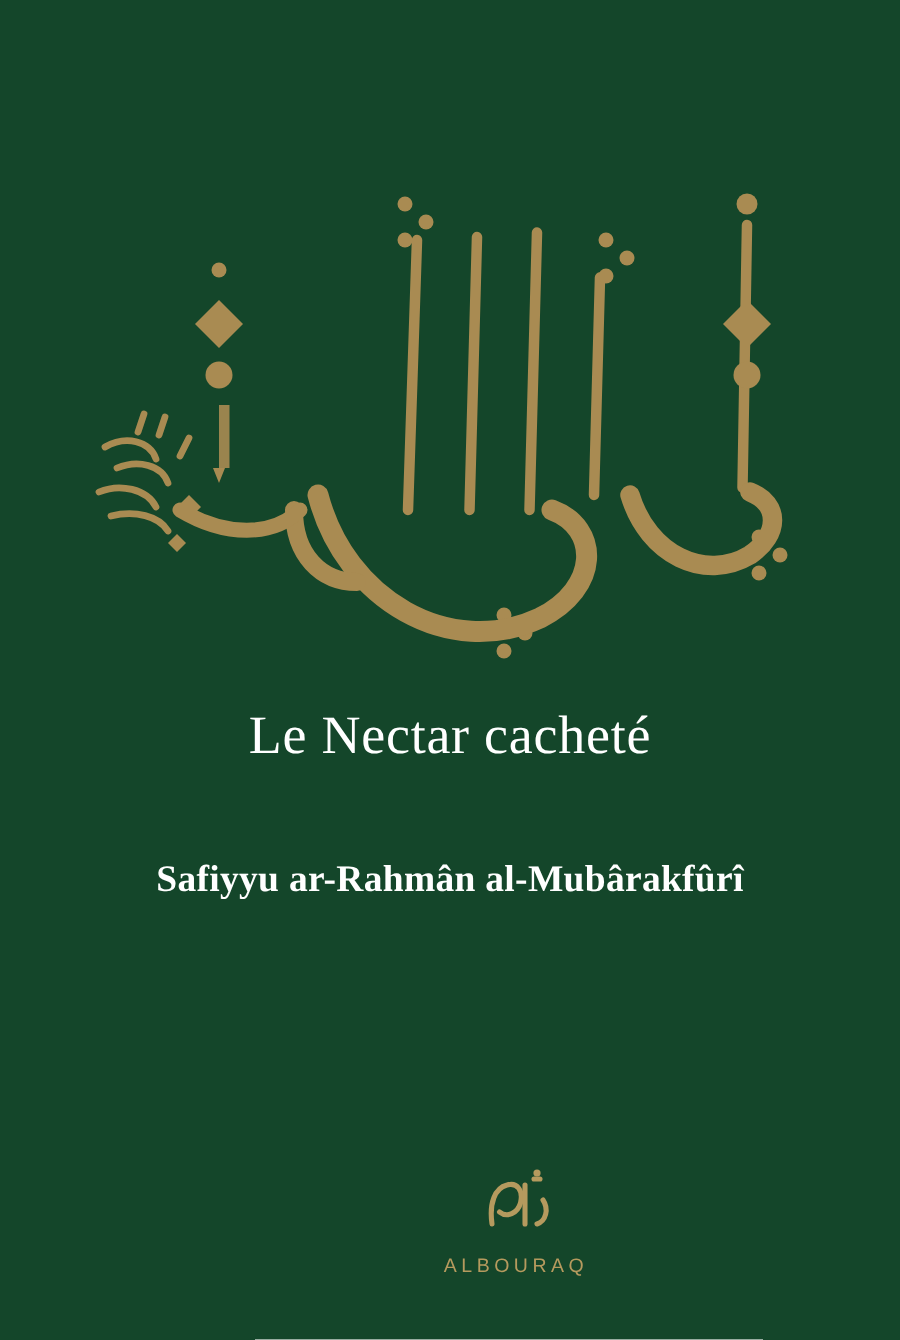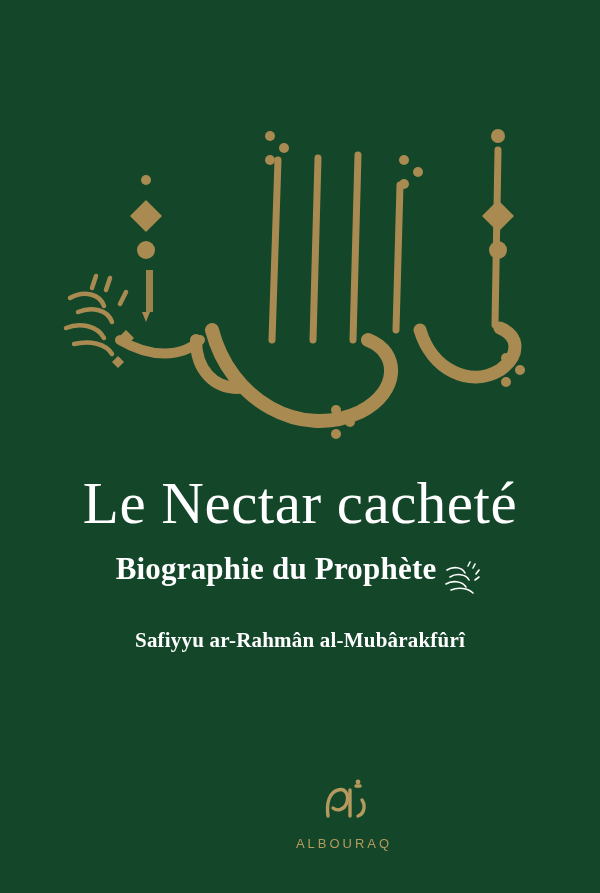--- a/index.html
+++ b/index.html
@@ -40,7 +40,7 @@
     text-align: center;
   }
   .main-title {
-    font-size: 59px;
+    font-size: 36px;
     font-weight: normal;
     letter-spacing: 0.5px;
     line-height: 1.15;

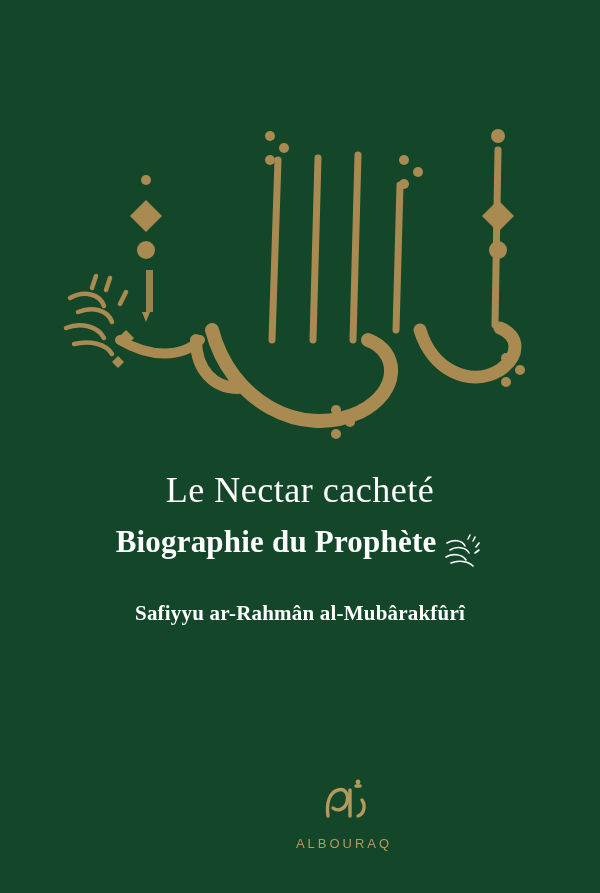--- a/index.html
+++ b/index.html
@@ -177,23 +177,6 @@
   <div class="title-block">
     <h1 class="main-title">Le Nectar cacheté</h1>
 
-    <div class="subtitle-row">
-      <div class="subtitle">Biographie du Prophète</div>
-      <div class="salawat-glyph">
-        <svg viewBox="0 0 42 38" xmlns="http://www.w3.org/2000/svg" aria-hidden="true">
-          <g fill="none" stroke="#ffffff" stroke-width="1.6" stroke-linecap="round">
-            <path d="M5 12 C11 8 20 9 23 15"></path>
-            <path d="M8 19 C14 15 24 16 27 22"></path>
-            <path d="M4 26 C10 22 20 23 24 29"></path>
-            <path d="M9 32 C16 29 26 30 31 35"></path>
-            <path d="M26 8 L28 4"></path>
-            <path d="M31 10 L33 6"></path>
-            <path d="M34 16 L37 12"></path>
-            <path d="M33 22 L37 19"></path>
-          </g>
-        </svg>
-      </div>
-    </div>
 
     <div class="author">Safiyyu ar-Rahmân al-Mubârakfûrî</div>
   </div>

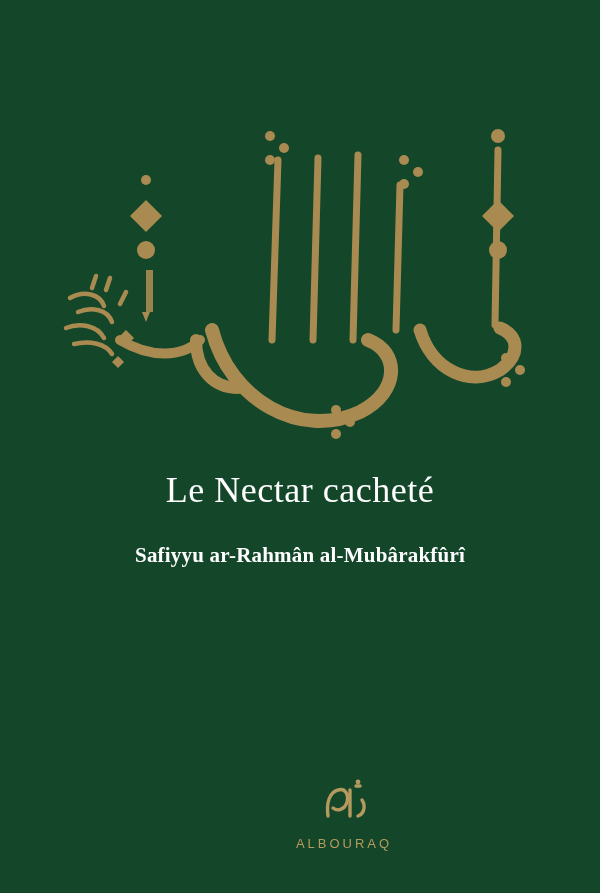--- a/index.html
+++ b/index.html
@@ -71,8 +71,8 @@
   .salawat-glyph svg { display:block; width:42px; height:38px; }
 
   .author {
-    margin-top: 32px;
-    font-size: 21px;
+    margin-top: 62px;
+    font-size: 25px;
     font-weight: bold;
     color: #ffffff;
     letter-spacing: 0.2px;

